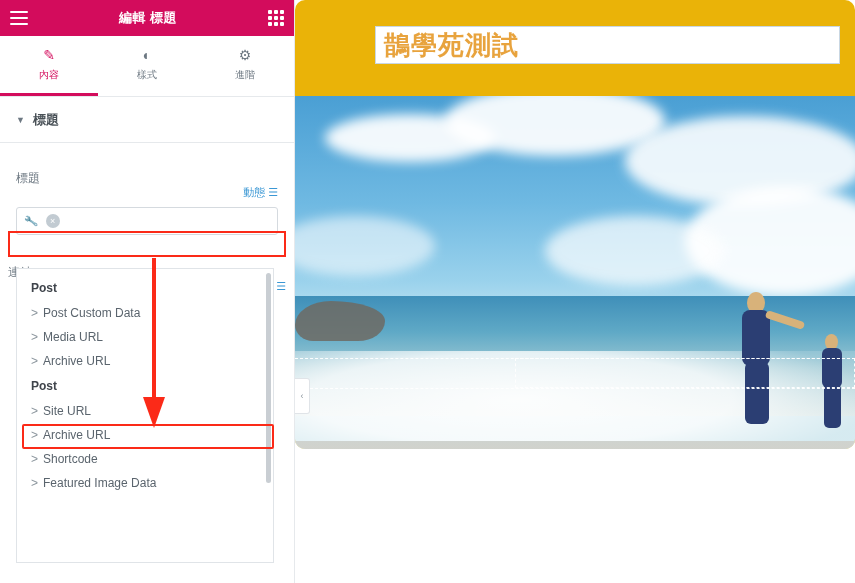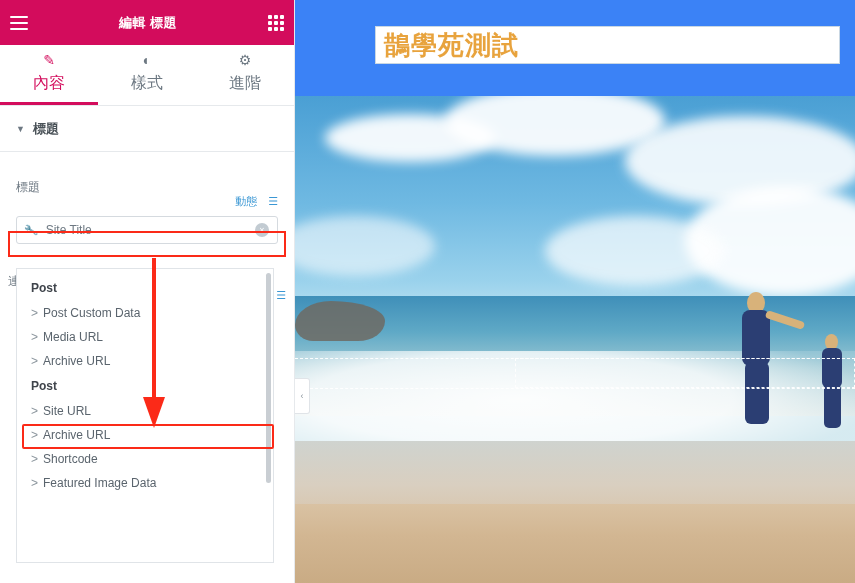--- a/index.html
+++ b/index.html
@@ -31,7 +31,7 @@
     overflow: hidden;
   }
   .panel-header {
-    height: 45px;
+    height: 36px;
     background: #d30c5c;
     display: flex;
     align-items: center;

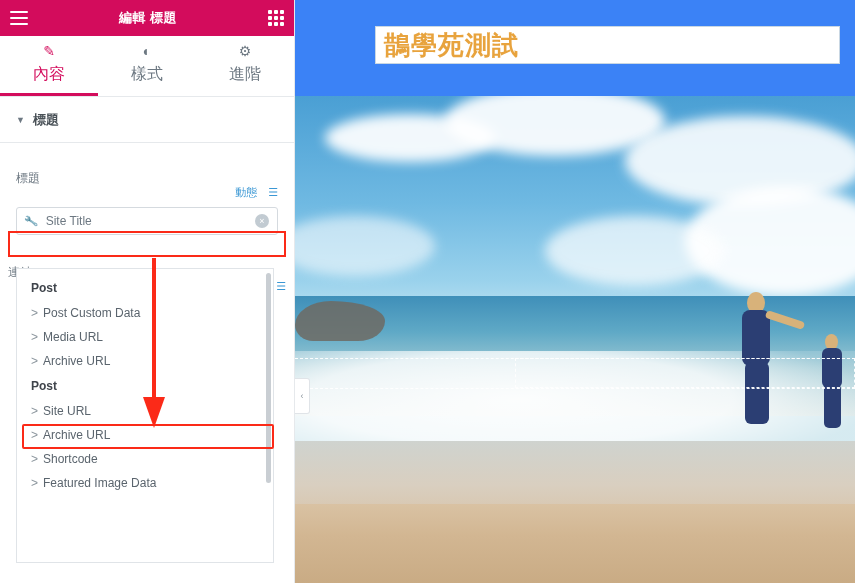--- a/index.html
+++ b/index.html
@@ -275,9 +275,10 @@
   .preview {
     position: relative;
     width: 560px;
-    height: 583px;
-    background: #3b82f6;
+    height: 449px;
+    background: #eab308;
     overflow: hidden;
+    border-radius: 10px;
   }
   .title-bar {
     position: absolute;

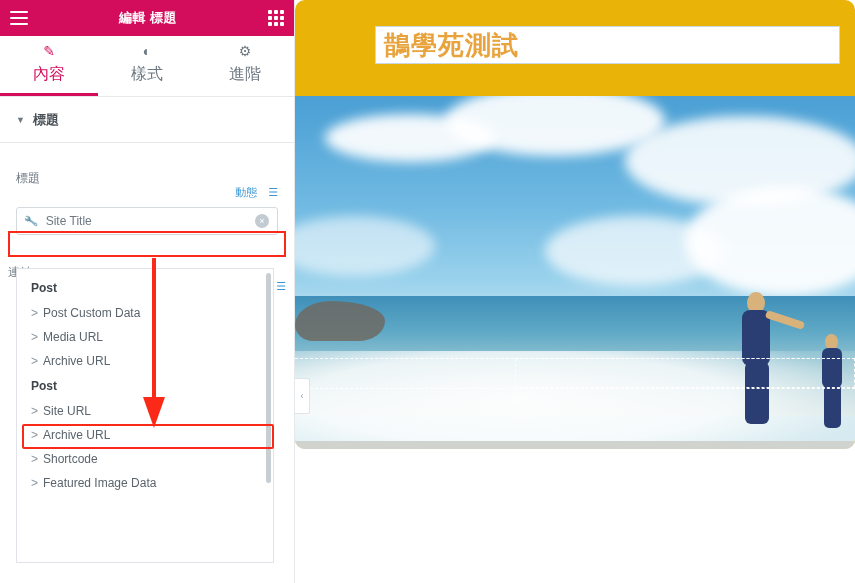--- a/index.html
+++ b/index.html
@@ -102,7 +102,7 @@
     line-height: 1;
   }
   .tab .tab-label {
-    font-size: 16px;
+    font-size: 10px;
   }
 
   .section-head {

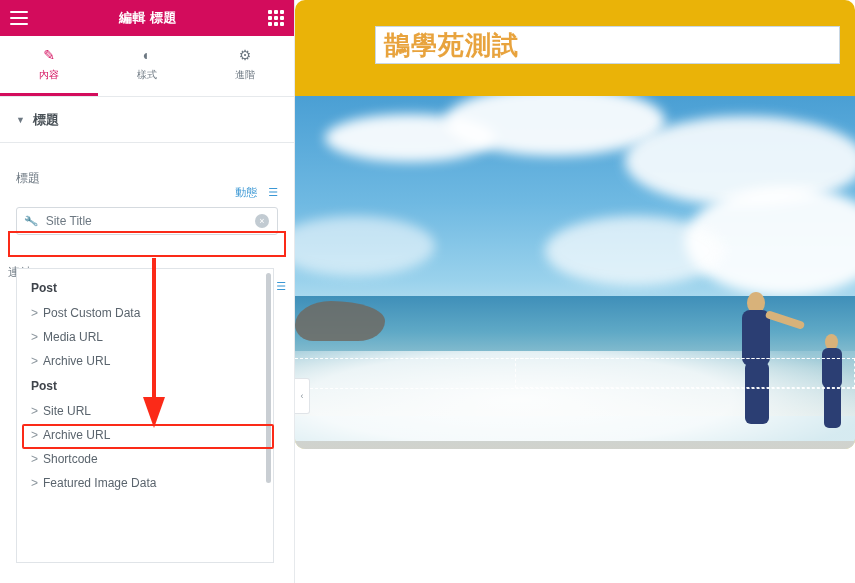--- a/index.html
+++ b/index.html
@@ -140,7 +140,7 @@
   .dyn-wrap {
     display: flex;
     align-items: center;
-    gap: 11px;
+    gap: 3px;
     margin-top: 28px;
   }
   .dyn-link {

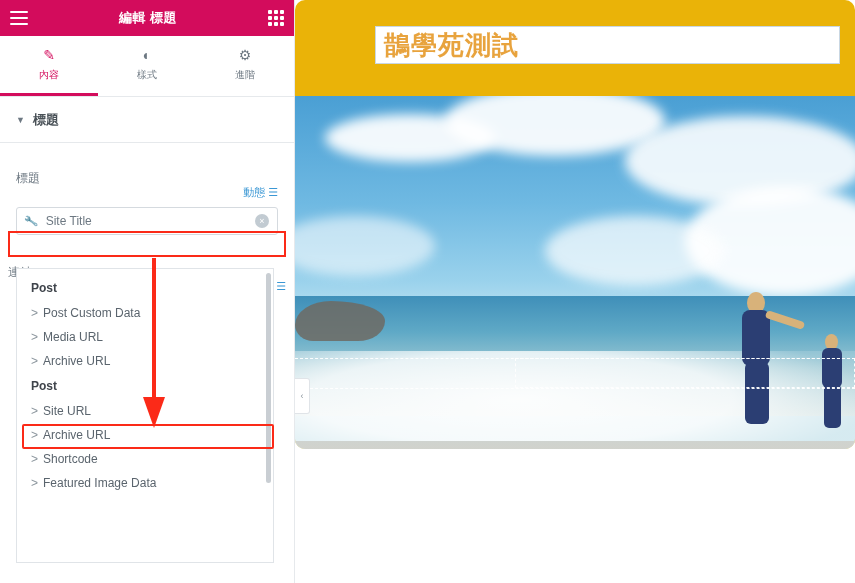--- a/index.html
+++ b/index.html
@@ -457,7 +457,6 @@
       </div>
       <div class="text-input">
         <span class="wrench">🔧</span>
-        <span class="val">Site Title</span>
         <span class="clear">×</span>
       </div>
     </div>

